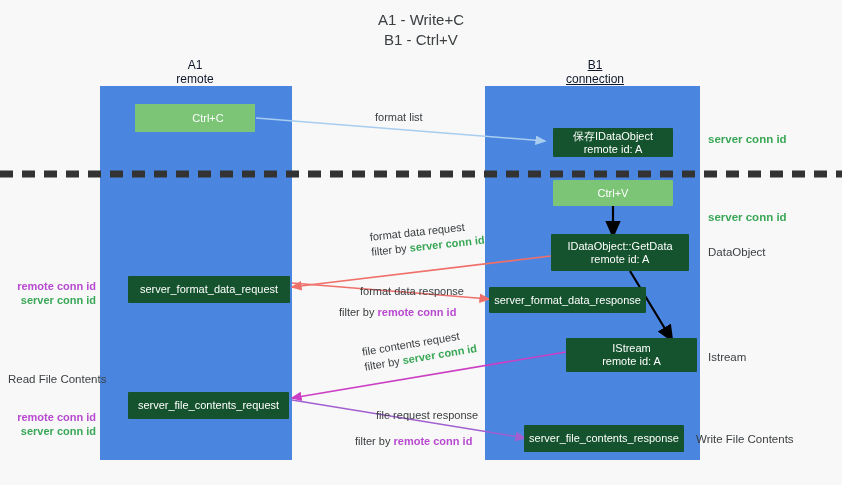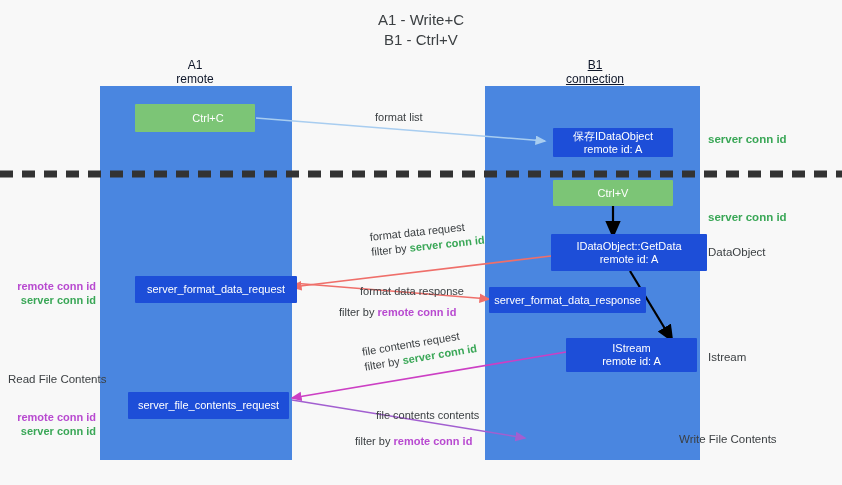--- a/index.html
+++ b/index.html
@@ -38,7 +38,7 @@
     border-radius:1px;
   }
   .box.green { background:#7cc576; }
-  .box.orange { background:#1d4ed8; }
+  .box.orange { background:#14532d; }
   .box .l2 { display:block; }
 
   

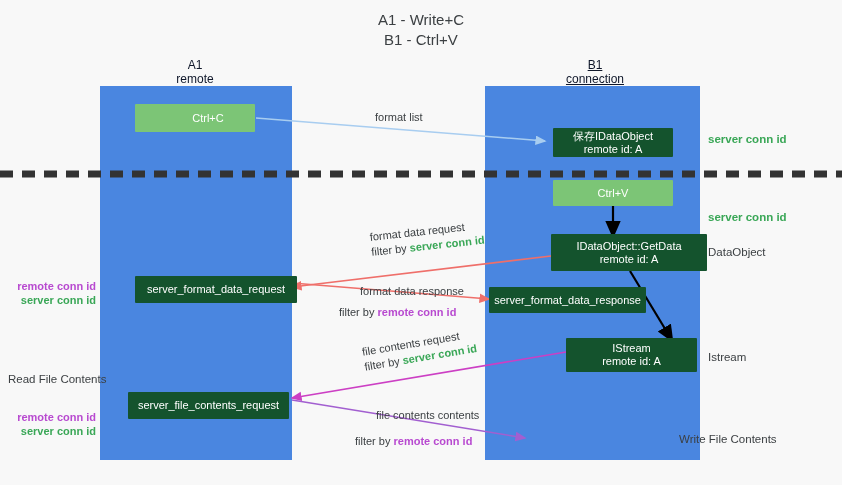--- a/index.html
+++ b/index.html
@@ -134,7 +134,7 @@
     <span>Ctrl+V</span>
   </div>
 
-  <div class="box orange" style="left:551px; top:234px; width:156px; height:37px;">
+  <div class="box orange" style="left:551px; top:234px; width:138px; height:37px;">
     <span>IDataObject::GetData</span>
     <span class="l2">remote id: A</span>
   </div>

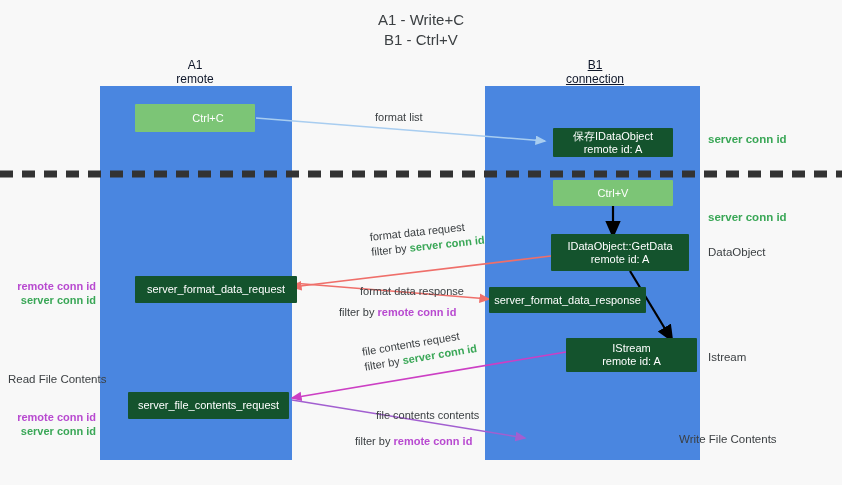--- a/index.html
+++ b/index.html
@@ -144,7 +144,7 @@
     <span class="l2">remote id: A</span>
   </div>
 
-  <div class="box orange" style="left:128px; top:276px; width:162px; height:27px;margin-left:7px;">
+  <div class="box orange" style="left:128px; top:276px; width:162px; height:27px;">
     <span>server_format_data_request</span>
   </div>
 

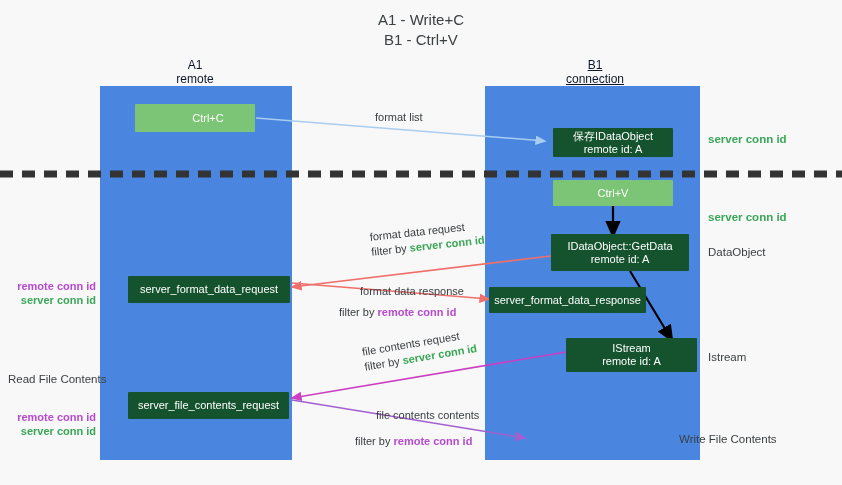--- a/index.html
+++ b/index.html
@@ -194,7 +194,7 @@
     <div><span>filter by </span><span class="green-t">server conn id</span></div>
   </div>
 
-  <div class="arrow-label" style="left:376px; top:408px;">file contents contents</div>
+  <div class="arrow-label" style="left:376px; top:408px;">file request response</div>
   <div class="arrow-label" style="left:355px; top:434px;"><span>filter by </span><span class="purple-t">remote conn id</span></div>
 
 </div>

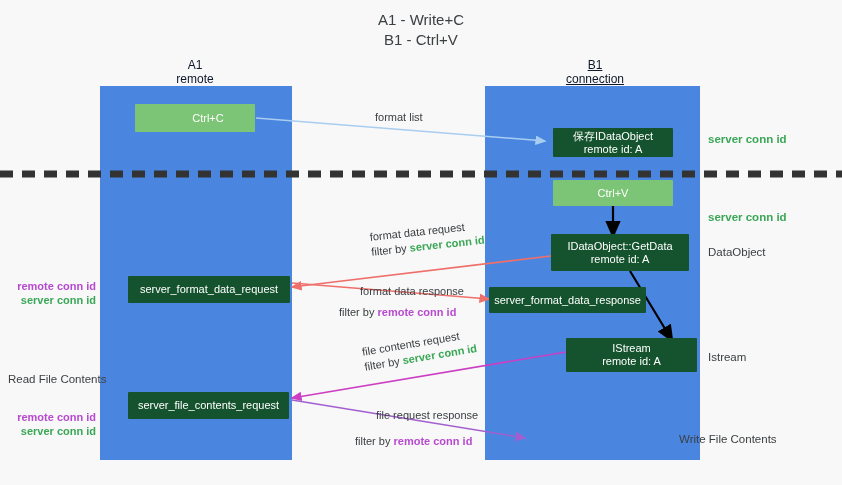--- a/index.html
+++ b/index.html
@@ -156,6 +156,9 @@
     <span>server_file_contents_request</span>
   </div>
 
+  <div class="box orange" style="left:524px; top:425px; width:160px; height:27px;">
+    <span>server_file_contents_response</span>
+  </div>
 
   <div class="side-label green-t" style="left:708px; top:132px;">server conn id</div>
 

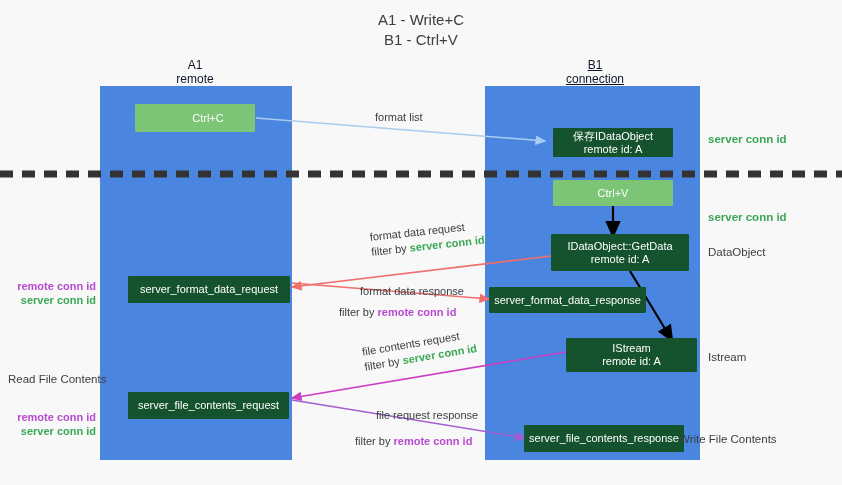--- a/index.html
+++ b/index.html
@@ -168,7 +168,7 @@
 
   <div class="side-label" style="left:708px; top:350px;">Istream</div>
 
-  <div class="side-label" style="left:679px; top:432px;">Write File Contents</div>
+  <div class="side-label" style="left:696px; top:432px;">Write File Contents</div>
 
   <div class="conn-pair" style="left:0px; top:279px; width:96px;">
     <span class="purple-t">remote conn id</span>

